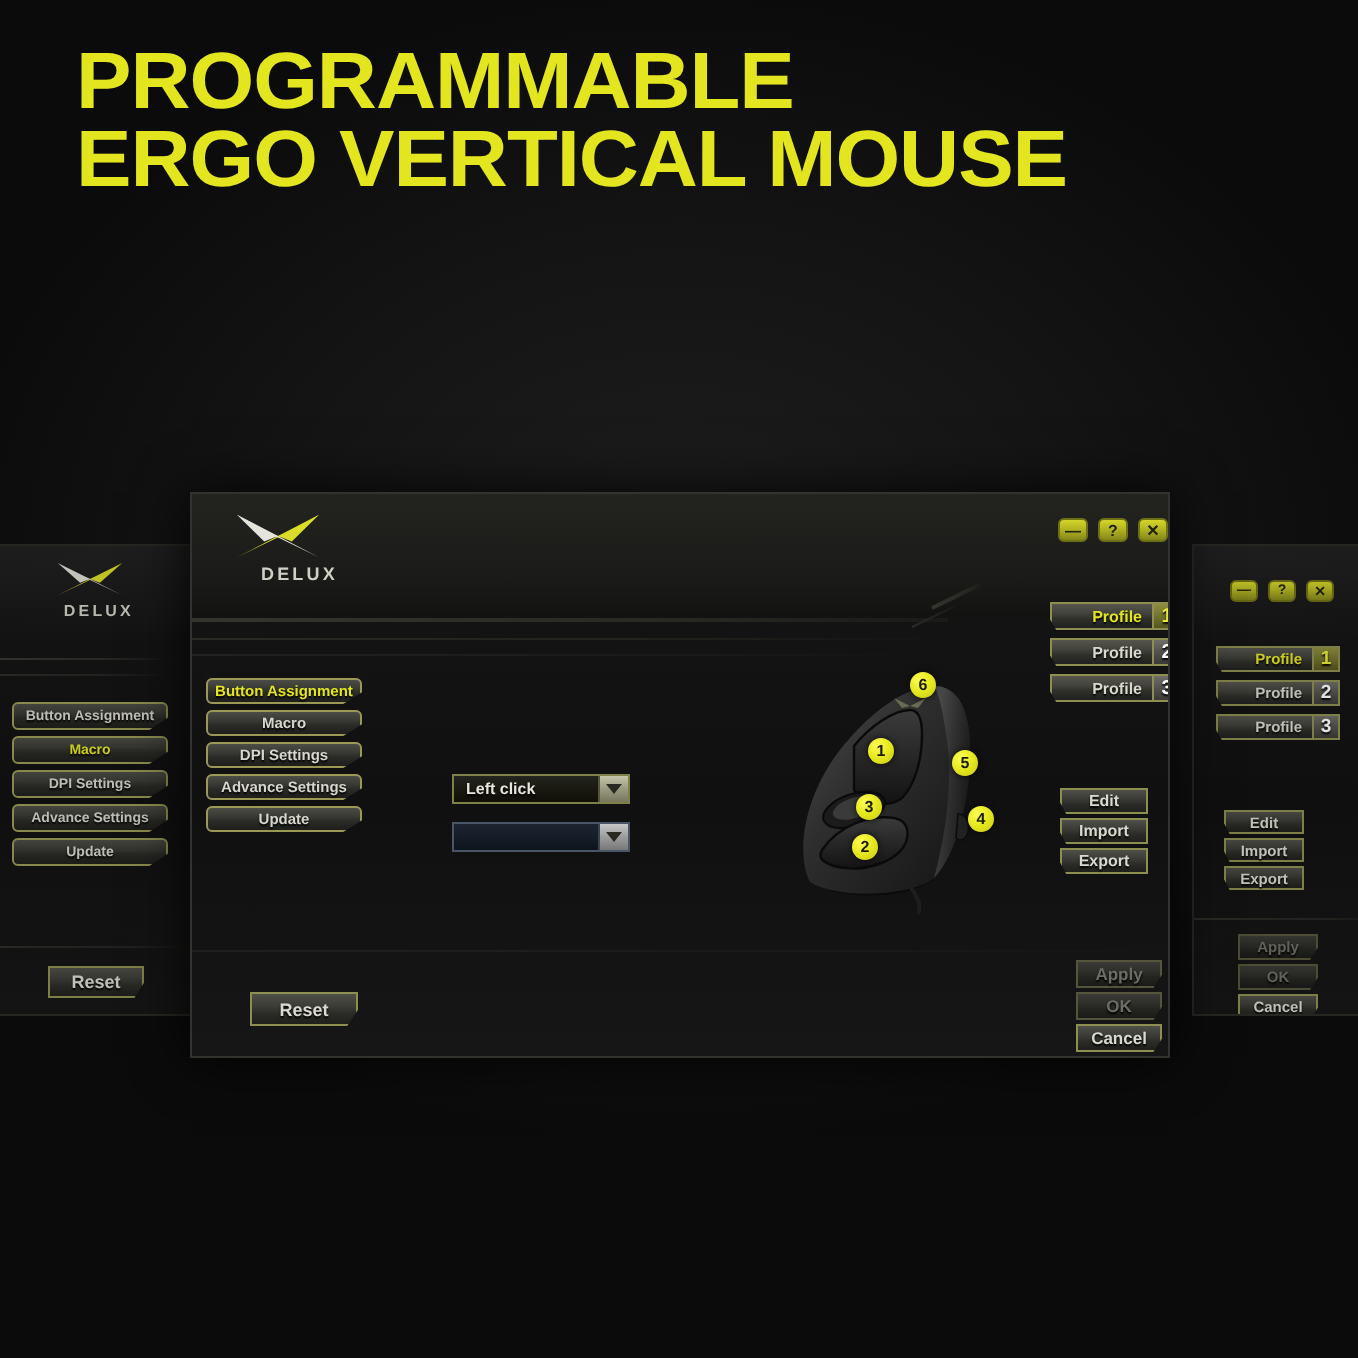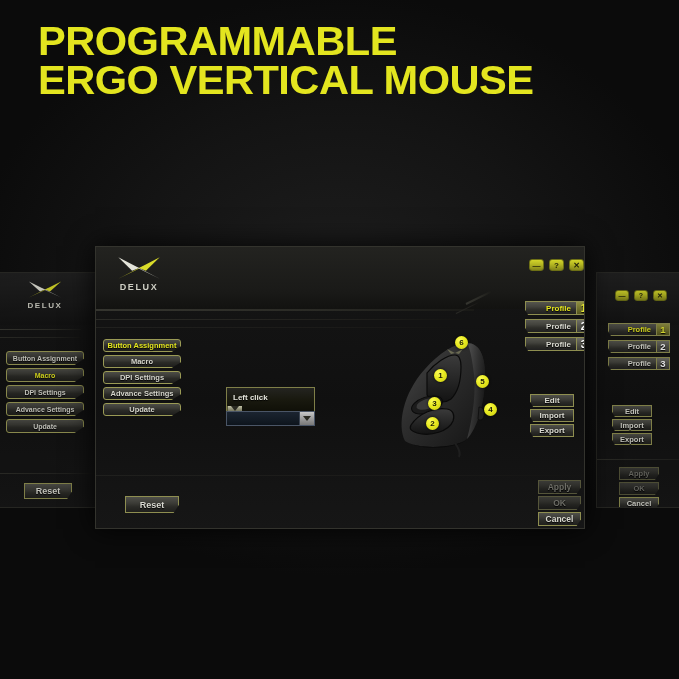--- a/index.html
+++ b/index.html
@@ -71,7 +71,7 @@
   .logo .mark { position: relative; width: 100%; height: 62%; }
   .logo .mark svg { width: 100%; height: 100%; display: block; }
   .logo .wordmark {
-    text-align: center;
+    text-align: right;
     color: #cfcfc4;
     font-weight: bold;
     letter-spacing: 1.6px;

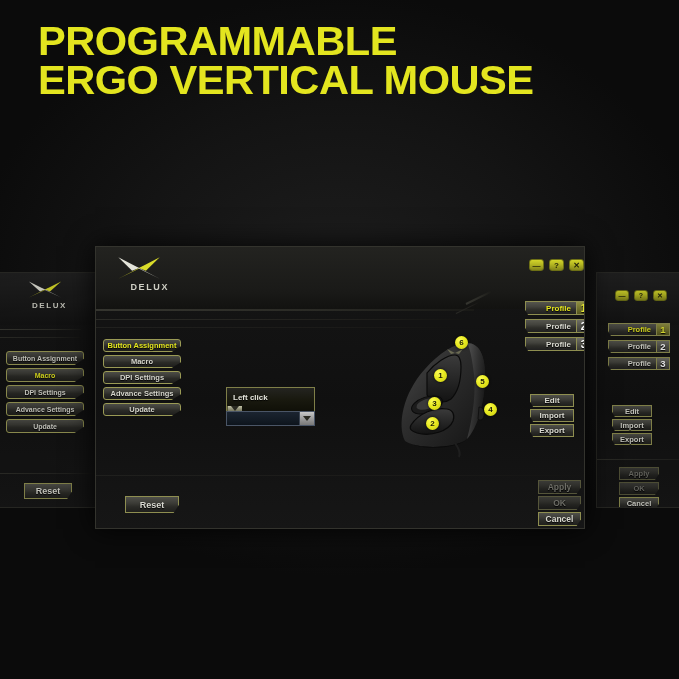--- a/index.html
+++ b/index.html
@@ -400,7 +400,7 @@
     </div>
 
 
-  <div class="combo" style="left:130px; top:140px; width:89px; height:25px;flex-direction:column;">
+  <div class="combo" style="left:130px; top:140px; width:89px; height:15px;">
     <div class="cval" style="font-size:8px;">Left click</div>
     <div class="carrow">
         <i></i>

